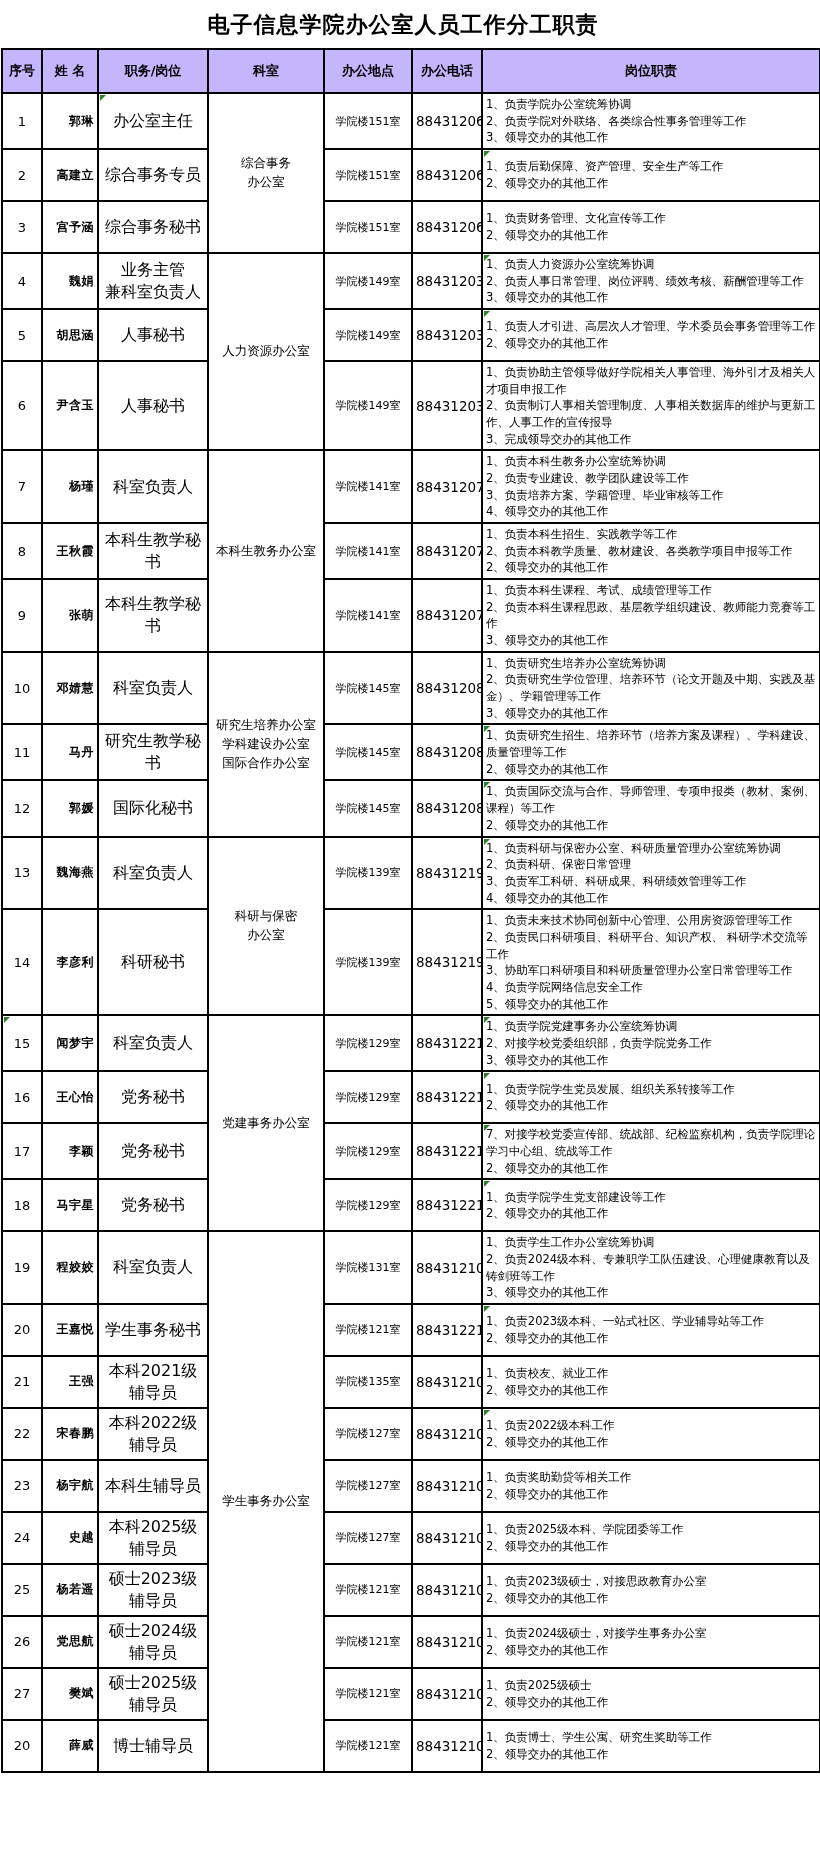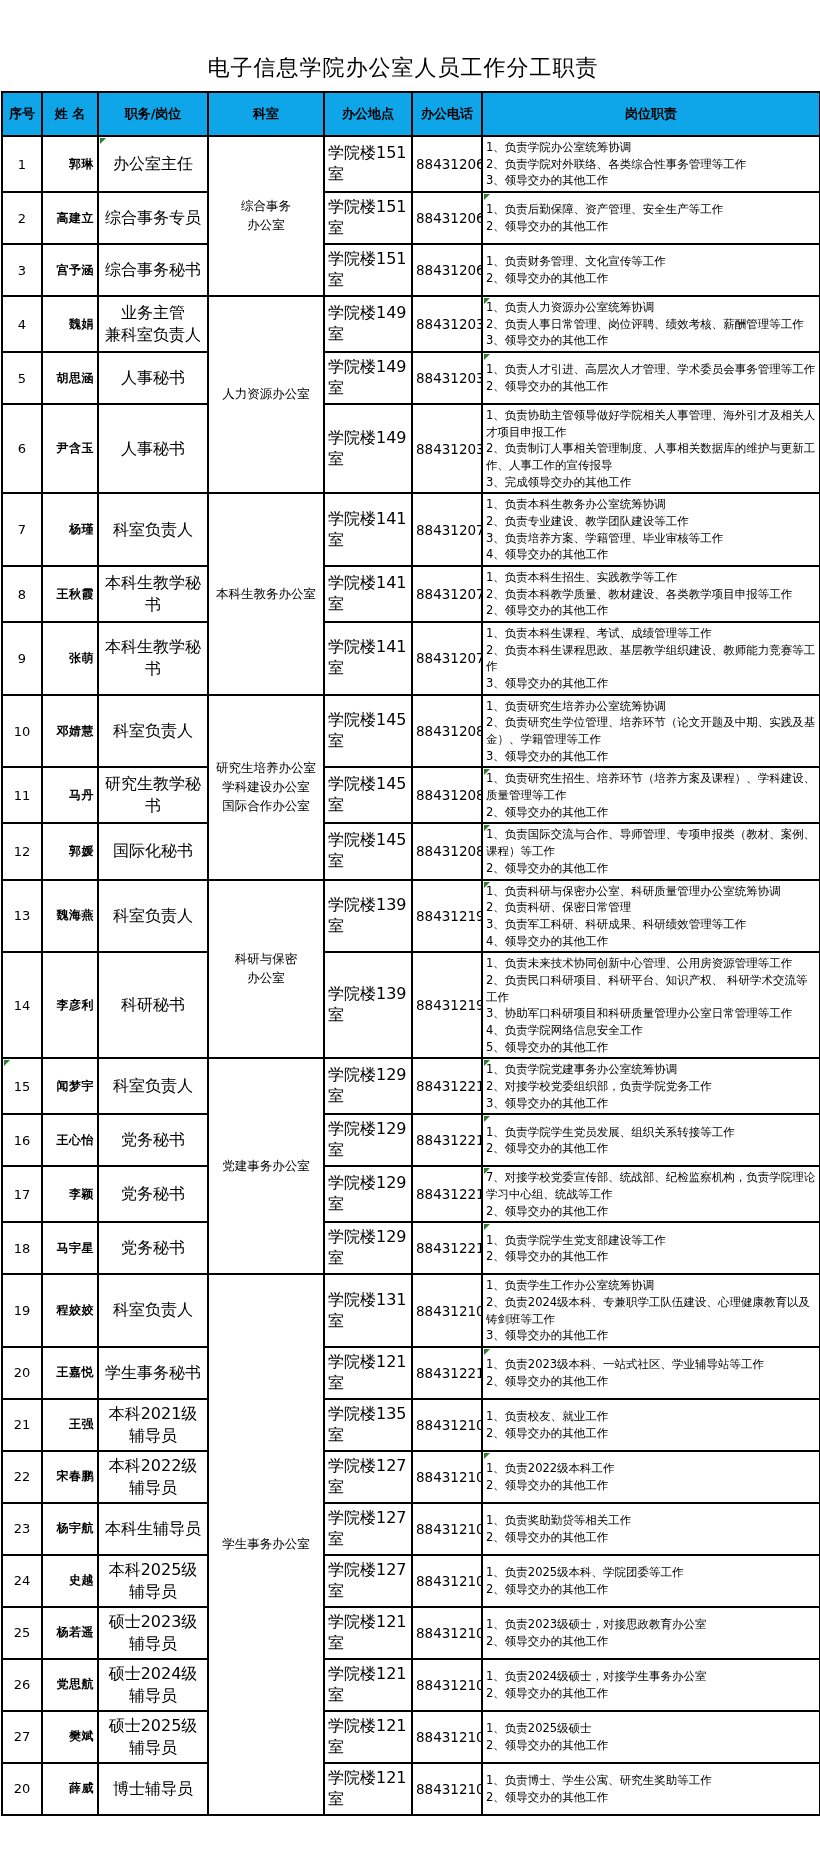--- a/index.html
+++ b/index.html
@@ -12,10 +12,9 @@
   .page-title{
     text-align:center;
     font-size:22px;
-    font-weight:normal;
+    font-weight:bold;
     letter-spacing:1px;
     padding:10px 14px 8px 0;
-    margin-top:43px;
   }
   table.roster{
     width:818px;

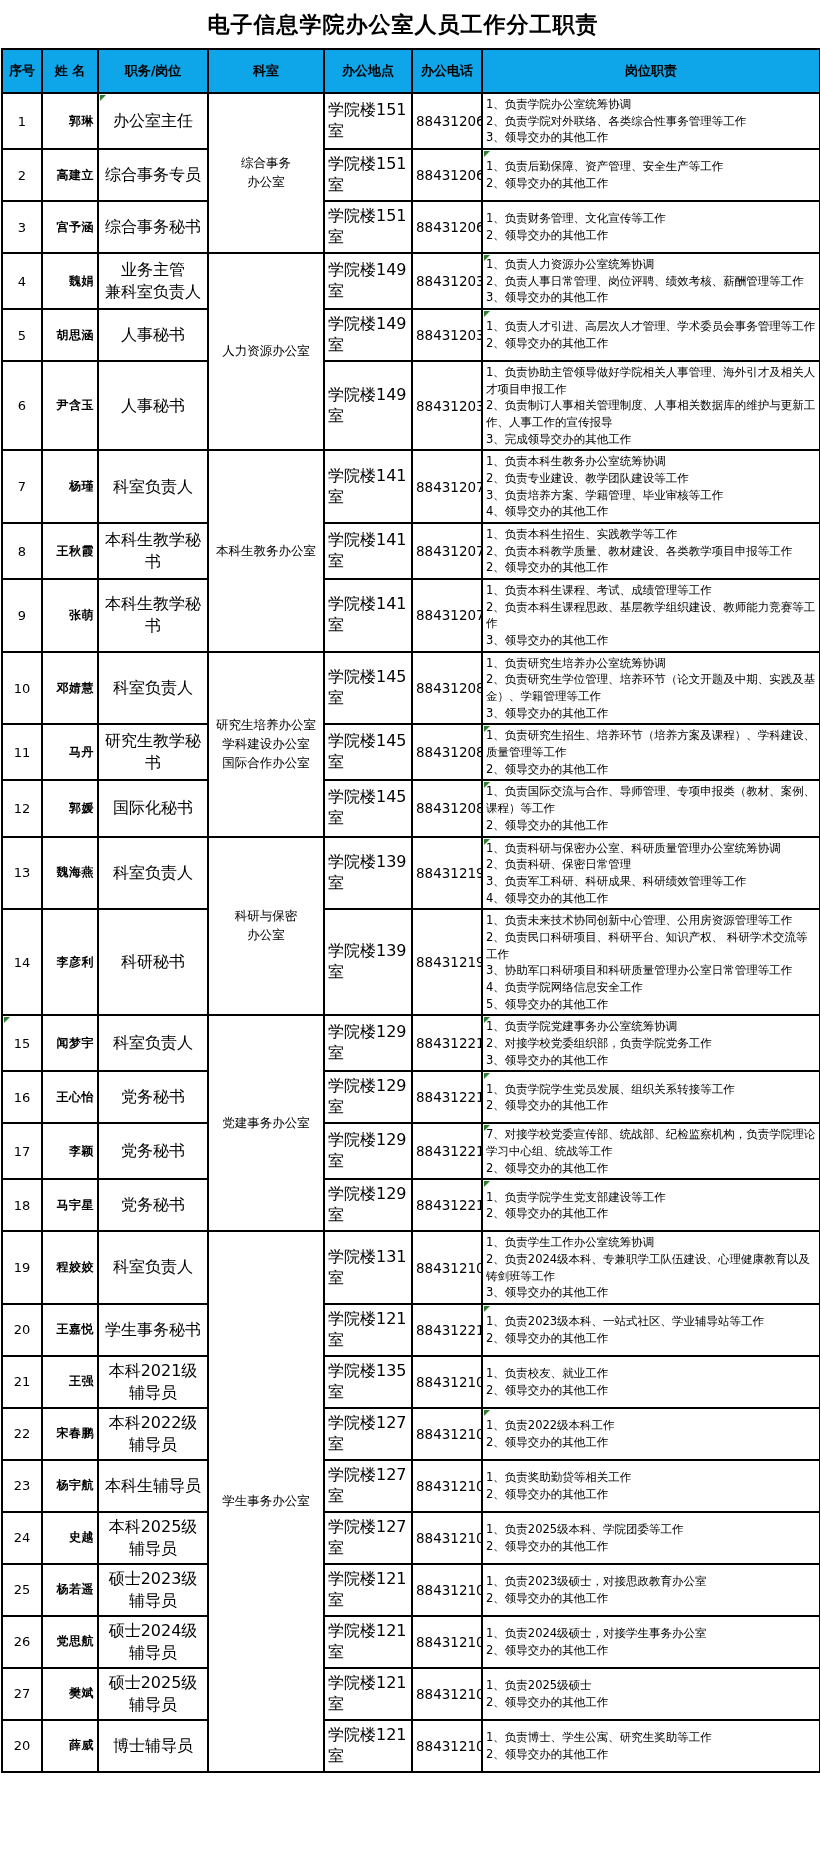--- a/index.html
+++ b/index.html
@@ -41,7 +41,7 @@
     font-size:13px;
     font-weight:bold;
     text-align:center;
-    background:#0ea5e9;
+    background:#c4b5fd;
   }
   tbody td{height:52px;}
   td.c-no{text-align:center;font-size:13px;}

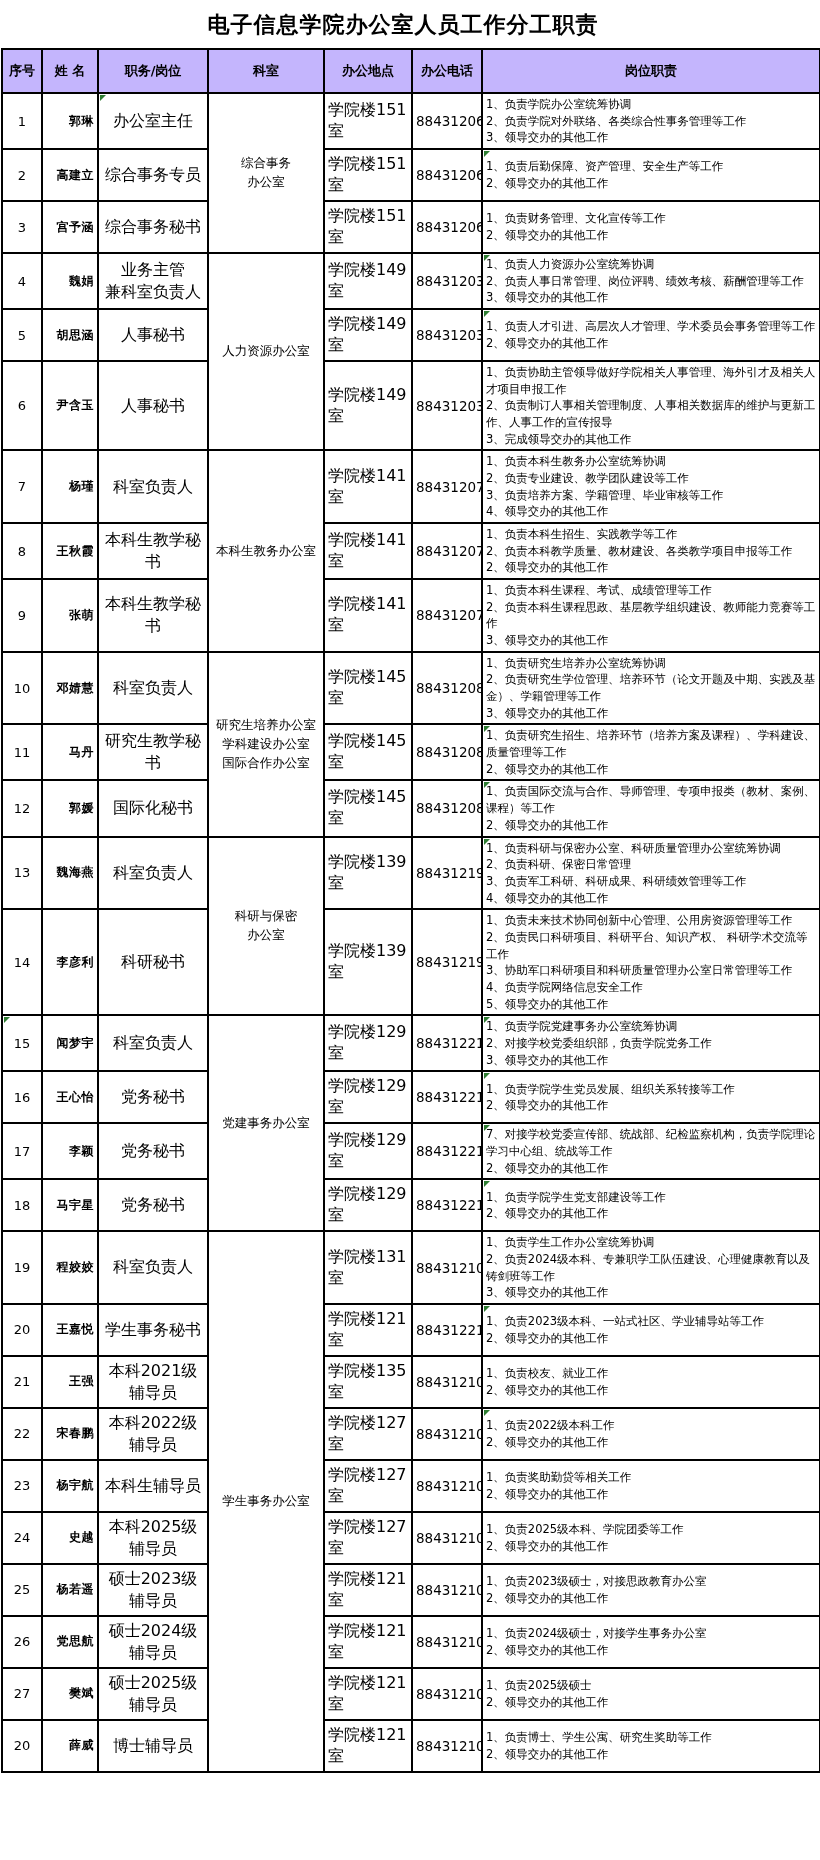--- a/index.html
+++ b/index.html
@@ -48,7 +48,7 @@
   td.c-name{text-align:right;font-size:12px;font-weight:bold;letter-spacing:0.5px;}
   td.c-pos{text-align:center;font-size:16px;line-height:1.4;}
   td.c-dept{text-align:center;font-size:12.5px;line-height:1.5;}
-  td.c-loc{font-size:16px;}
+  td.c-loc{text-align:center;font-size:11px;}
   td.c-phone{text-align:center;font-size:13.5px;margin-left:40px;}
   td.c-duties{text-align:left;font-size:11.5px;line-height:1.45;padding:4px 5px;margin-left:44px;}
   td.c-duties div{word-break:break-all;}

